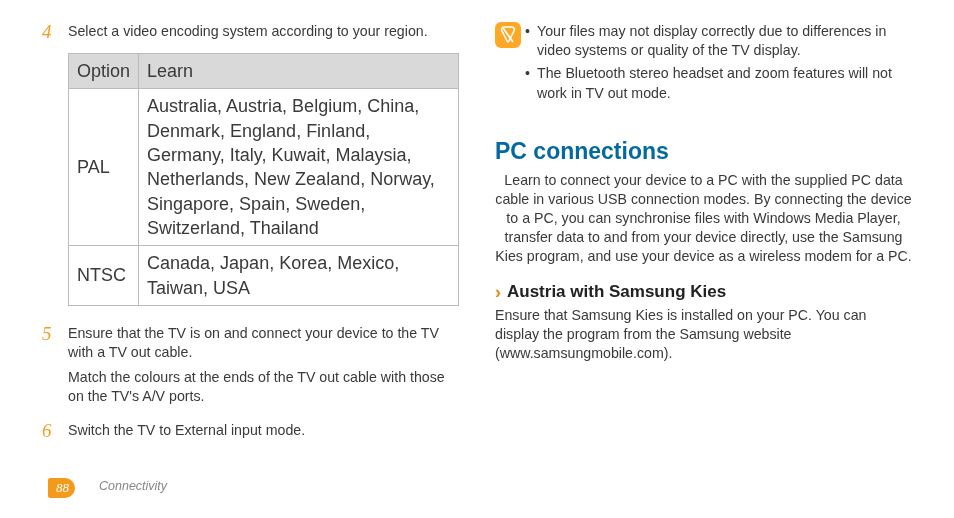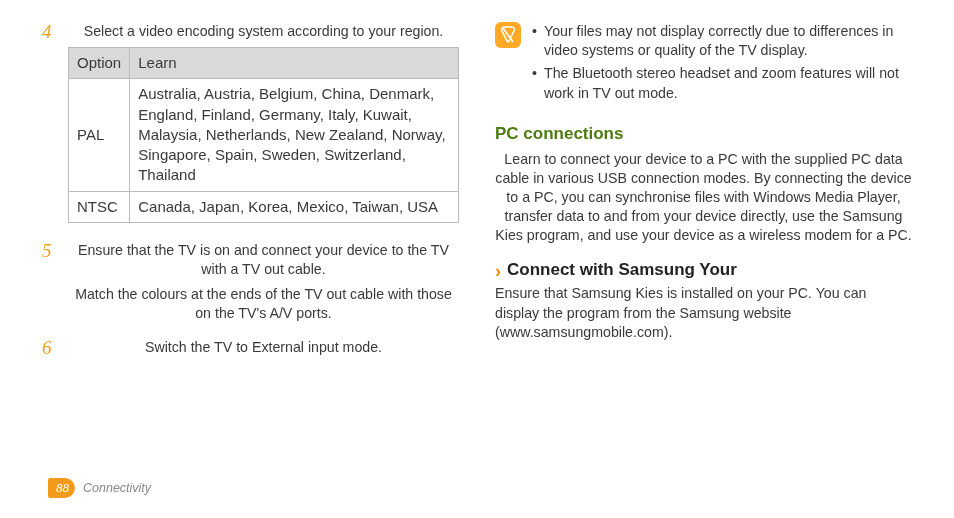--- a/index.html
+++ b/index.html
@@ -34,7 +34,7 @@
     min-width: 16px;
   }
   .step-body { flex: 1; }
-  .step-body p { margin-bottom: 6px; text-align: center; }
+  .step-body p { margin-bottom: 6px; }
 
   table.region {
     border-collapse: collapse;

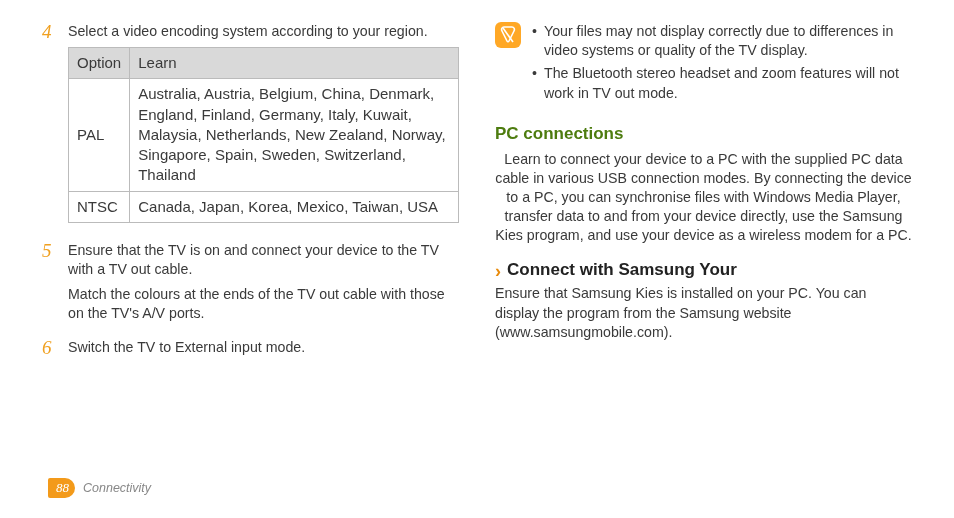--- a/index.html
+++ b/index.html
@@ -55,8 +55,8 @@
 
   .note {
     display: flex;
-    gap: 11px;
-    margin-bottom: 16px;
+    gap: 4px;
+    margin-bottom: 29px;
   }
   .note-icon {
     width: 26px; height: 26px;

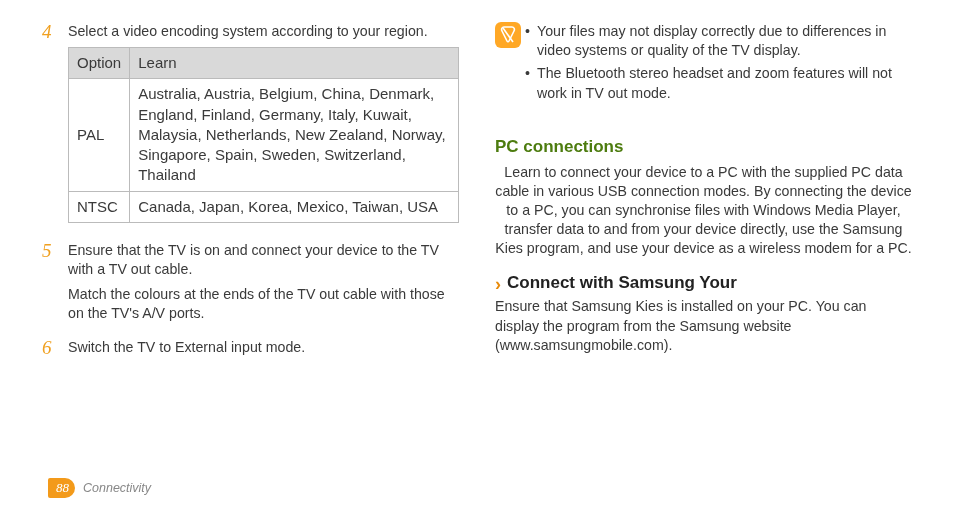--- a/index.html
+++ b/index.html
@@ -39,8 +39,8 @@
   table.region {
     border-collapse: collapse;
     width: 100%;
-    margin: 6px 0 10px 0;
-    font-size: 15px;
+    margin: 12px 0 10px 0;
+    font-size: 18px;
   }
   table.region th, table.region td {
     border: 1px solid #bbb;

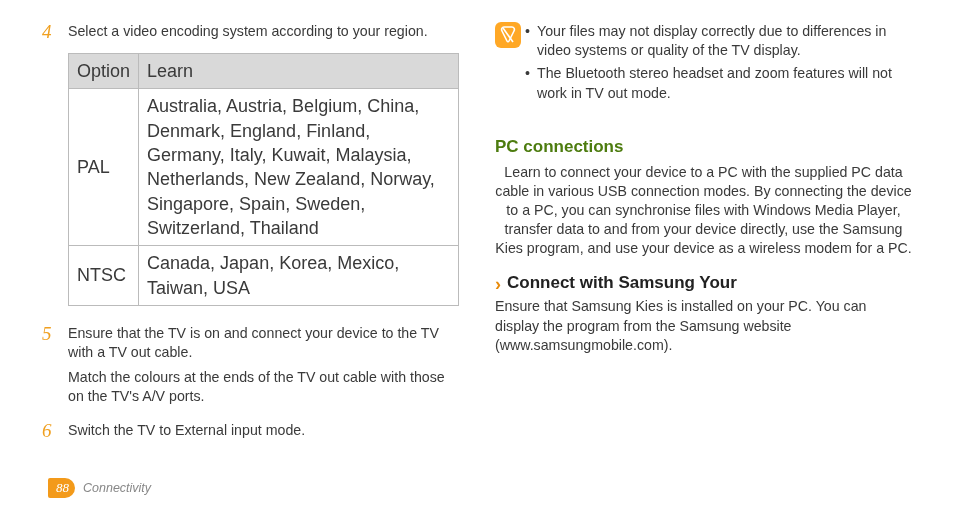--- a/index.html
+++ b/index.html
@@ -80,8 +80,8 @@
   }
 
   h2.section {
-    color: #4d7c0f;
-    font-size: 17px;
+    color: #0369a1;
+    font-size: 23px;
     font-weight: 700;
     margin: 4px 0 4px 0;
   }

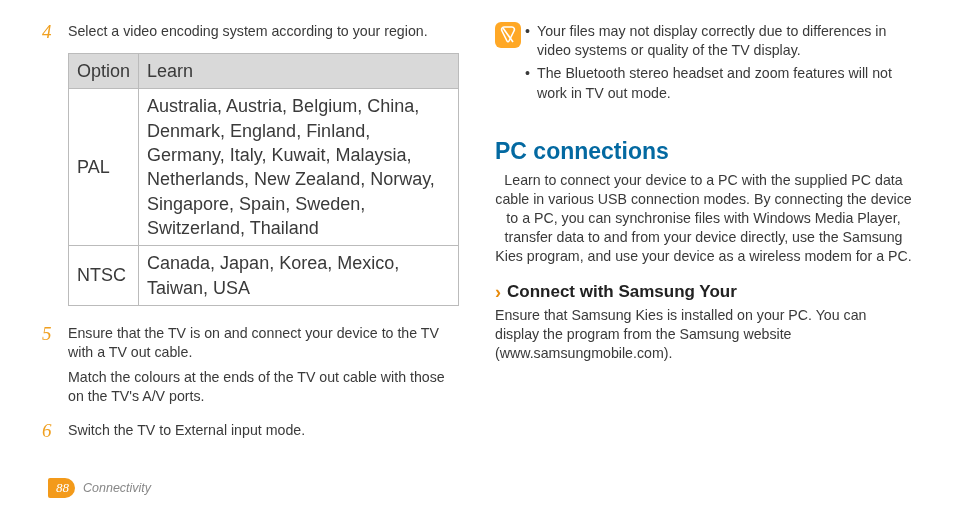--- a/index.html
+++ b/index.html
@@ -192,7 +192,7 @@
 
     <h3 class="sub">
       <span class="chev">›</span>
-      <span>Connect with Samsung Your</span>
+      <span>Austria with Samsung Kies</span>
     </h3>
     <p>Ensure that Samsung Kies is installed on your PC. You can display the program from the Samsung website (www.samsungmobile.com).</p>
 

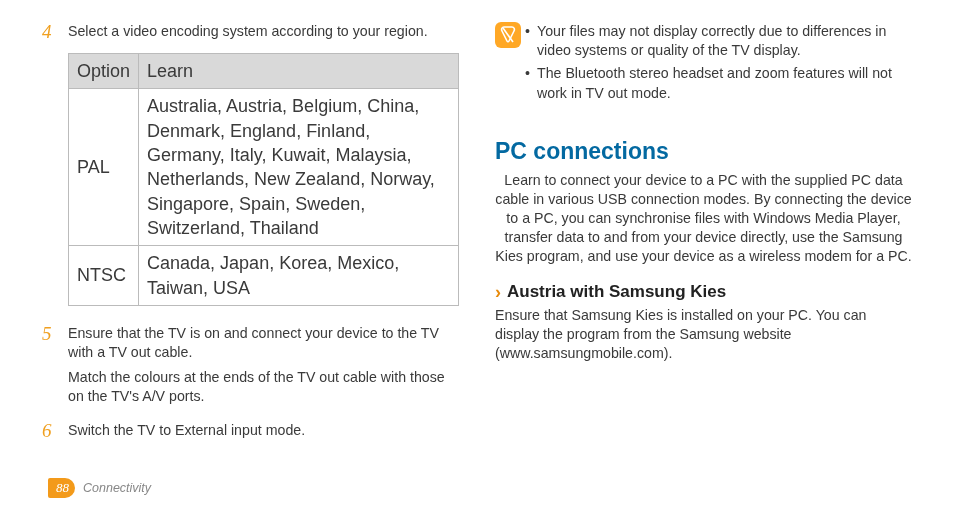--- a/index.html
+++ b/index.html
@@ -108,8 +108,8 @@
     left: 48px;
     bottom: 20px;
     display: flex;
-    align-items: center;
-    gap: 8px;
+    align-items: flex-start;
+    gap: 24px;
     font-size: 12.5px;
     color: #888;
     font-style: italic;

